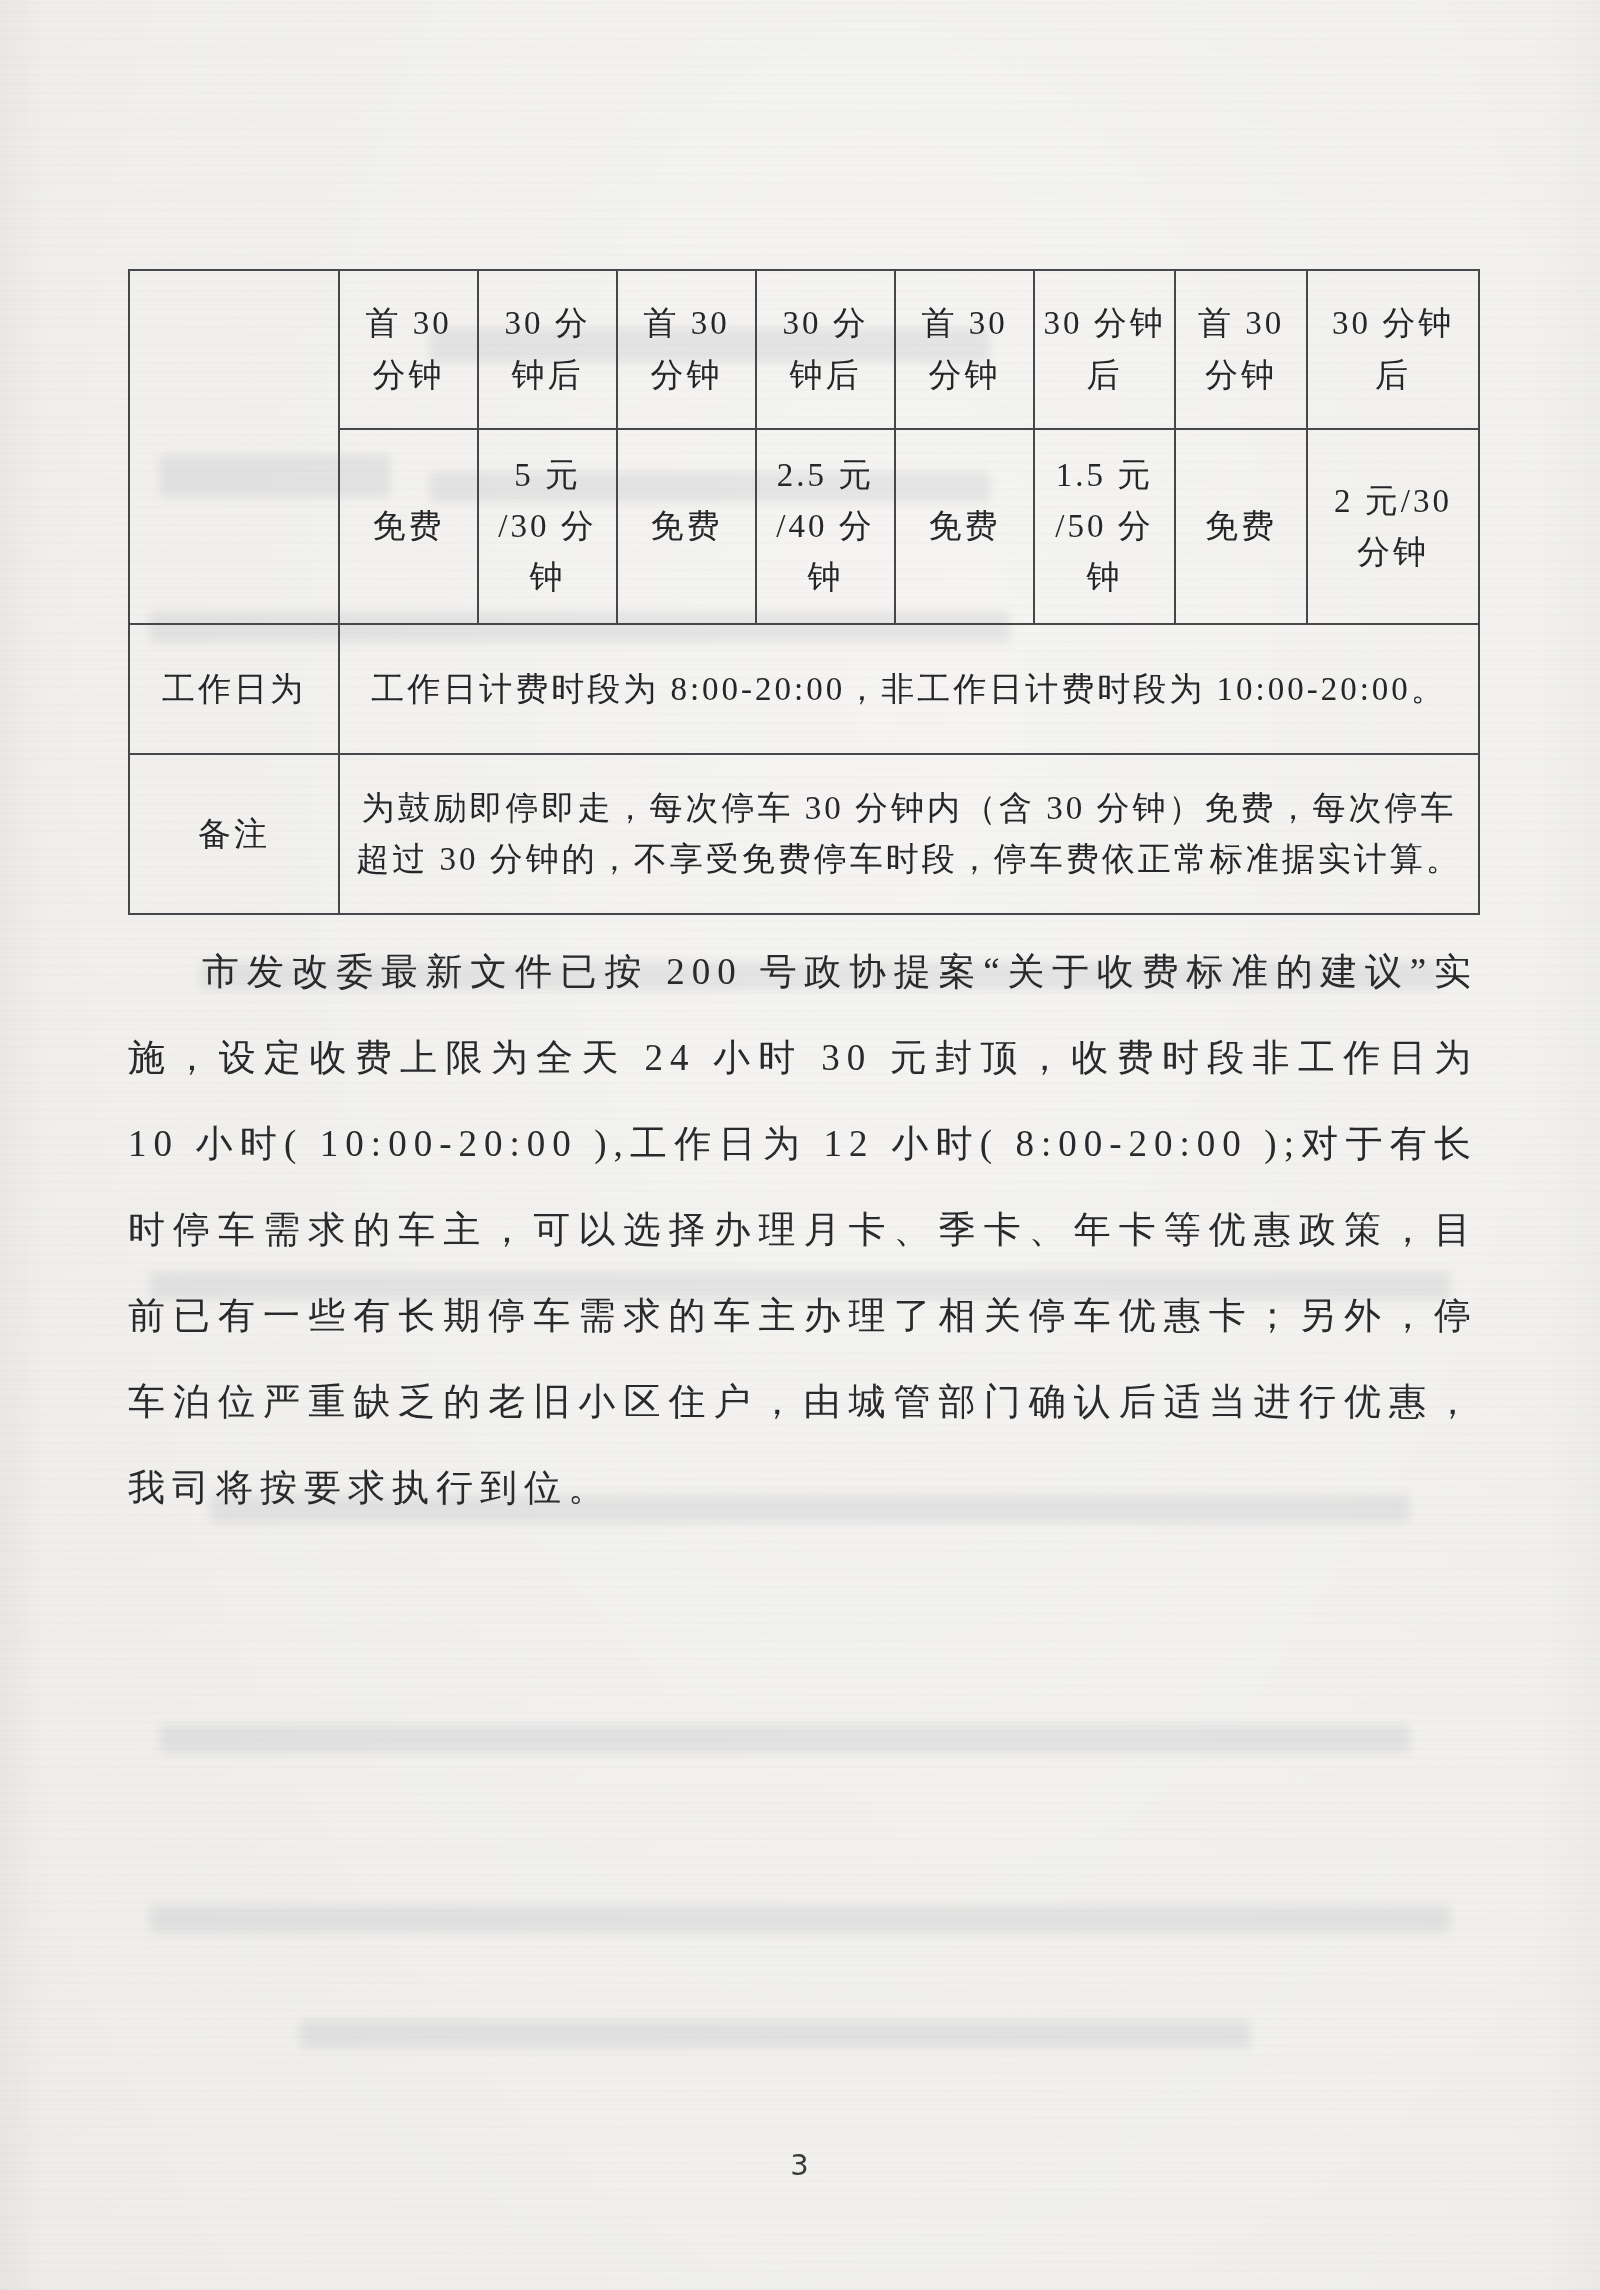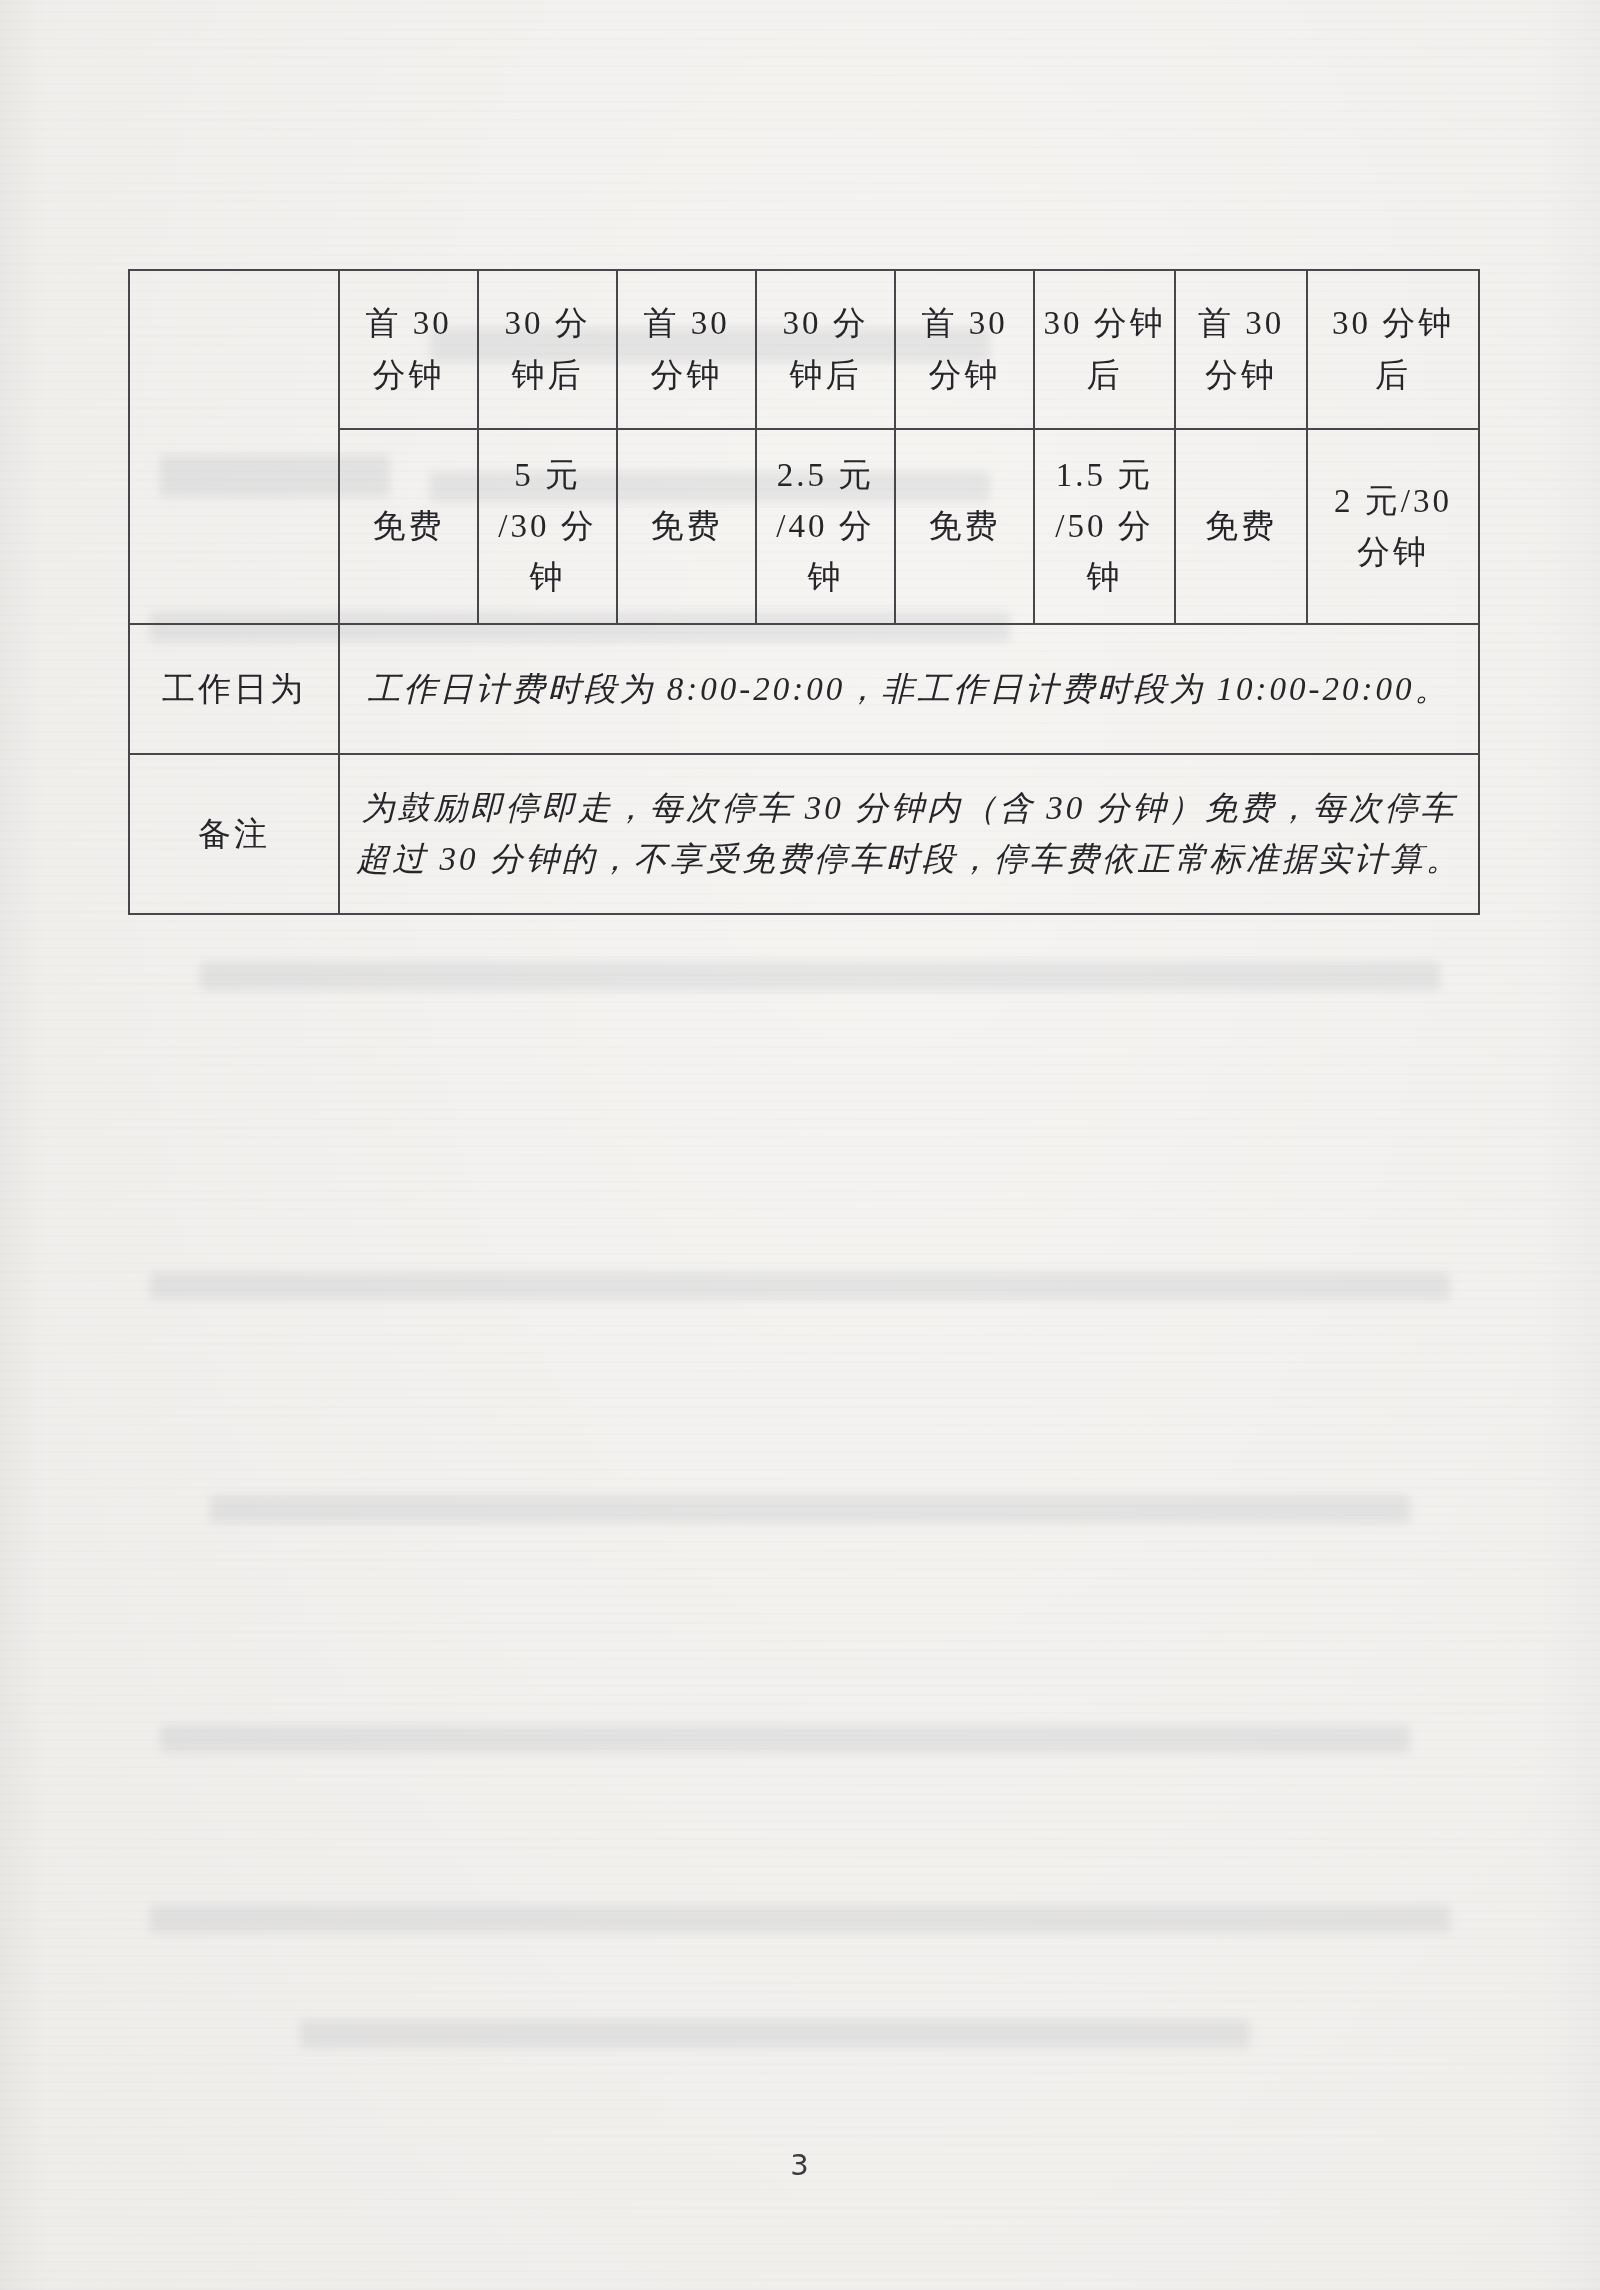--- a/index.html
+++ b/index.html
@@ -58,7 +58,6 @@
     padding-left: 32px;
     padding-right: 46px;
     letter-spacing: 2px;
-    font-style: italic;
   }
   td.label-cell { letter-spacing: 5px; }
   .body-text {

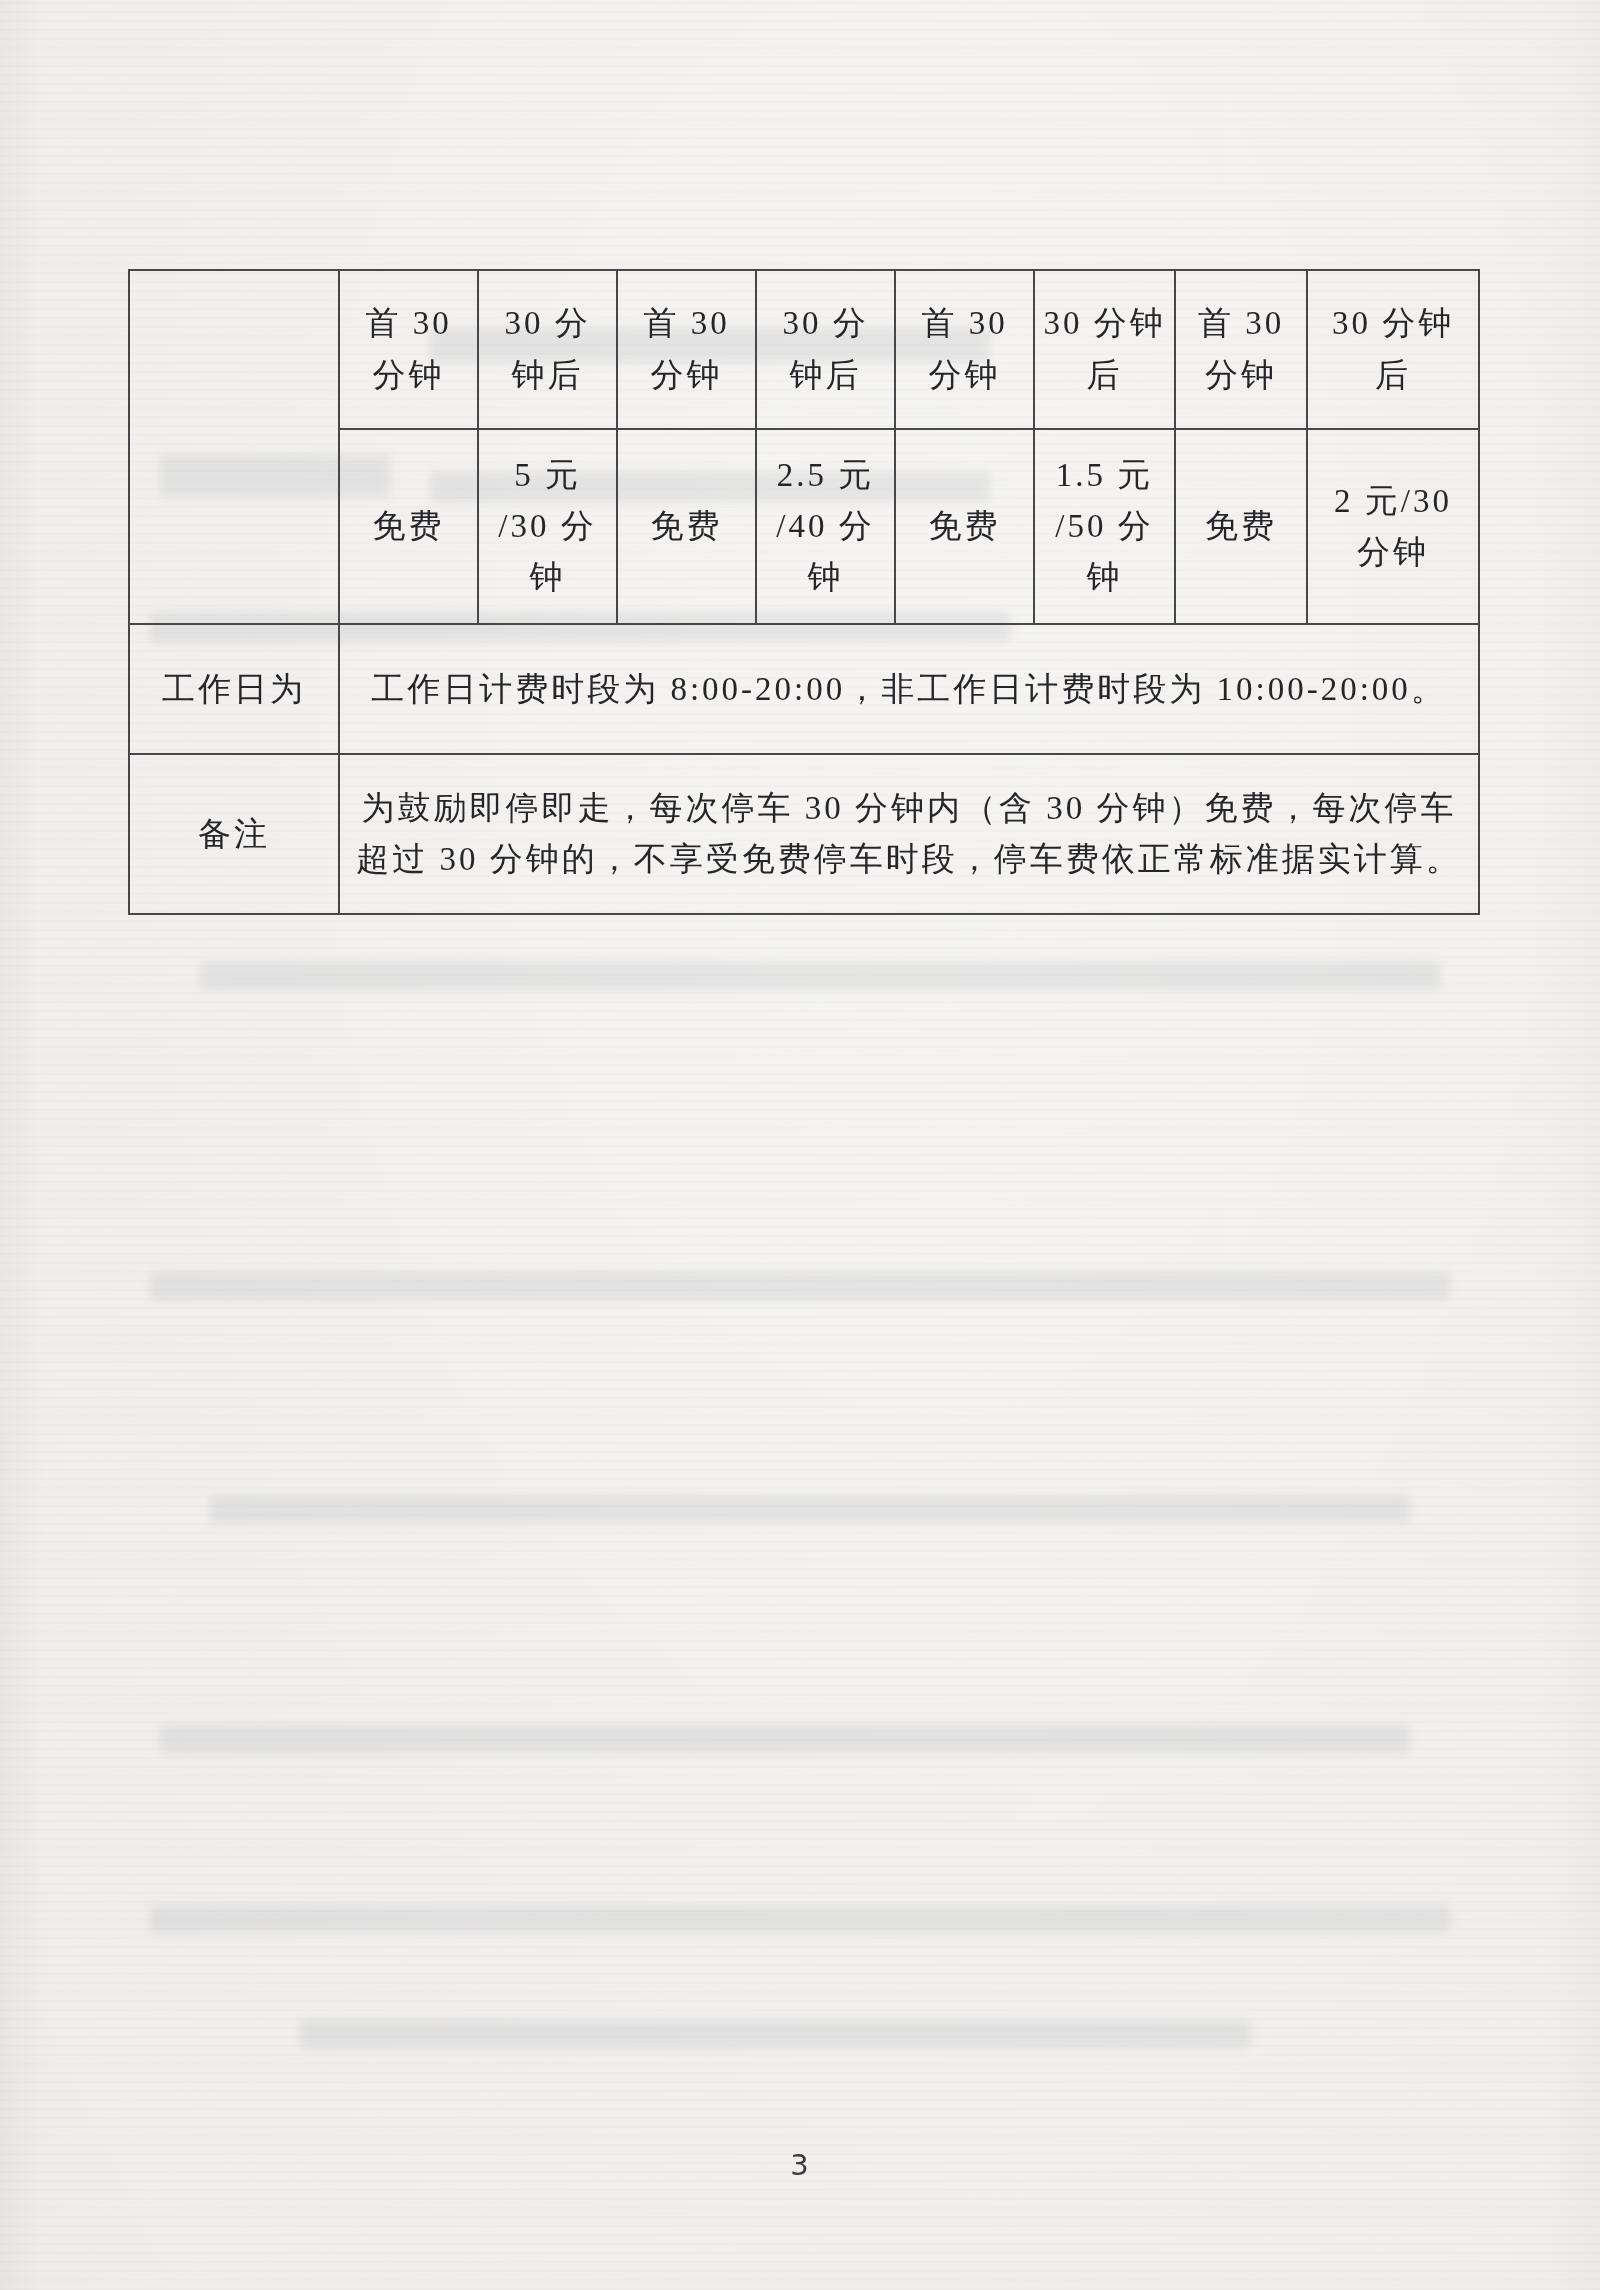--- a/index.html
+++ b/index.html
@@ -149,6 +149,7 @@
   </table>
 
   <div class="body-text">
+    <p>市发改委最新文件已按 200 号政协提案“关于收费标准的建议”实施，设定收费上限为全天 24 小时 30 元封顶，收费时段非工作日为 10 小时( 10:00-20:00 ),工作日为 12 小时( 8:00-20:00 );对于有长时停车需求的车主，可以选择办理月卡、季卡、年卡等优惠政策，目前已有一些有长期停车需求的车主办理了相关停车优惠卡；另外，停车泊位严重缺乏的老旧小区住户，由城管部门确认后适当进行优惠，我司将按要求执行到位。</p>
   </div>
 
 </div>

